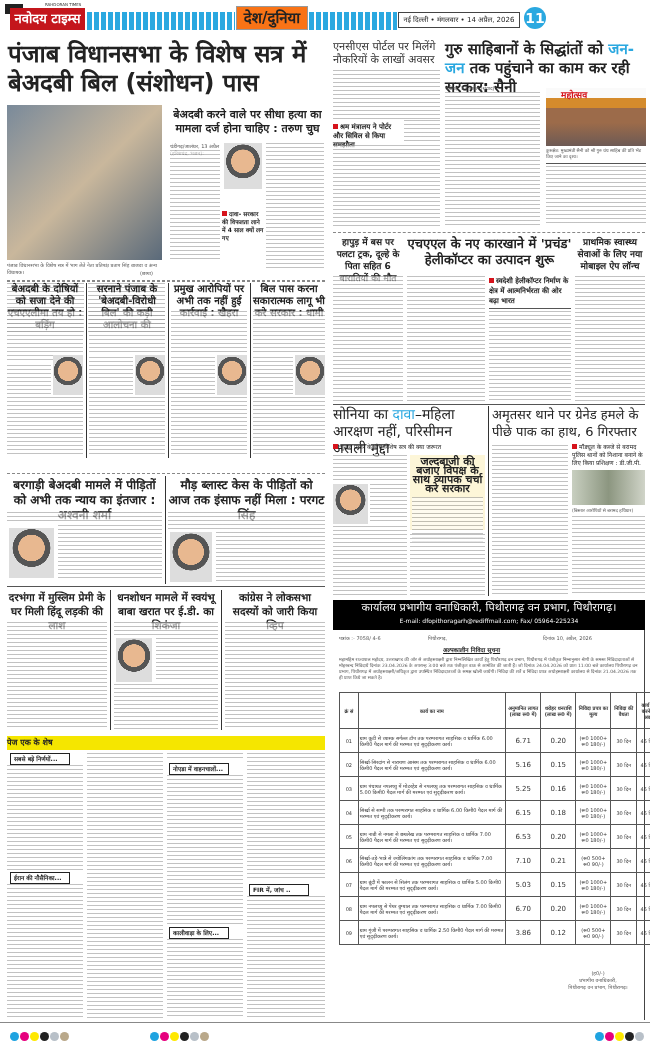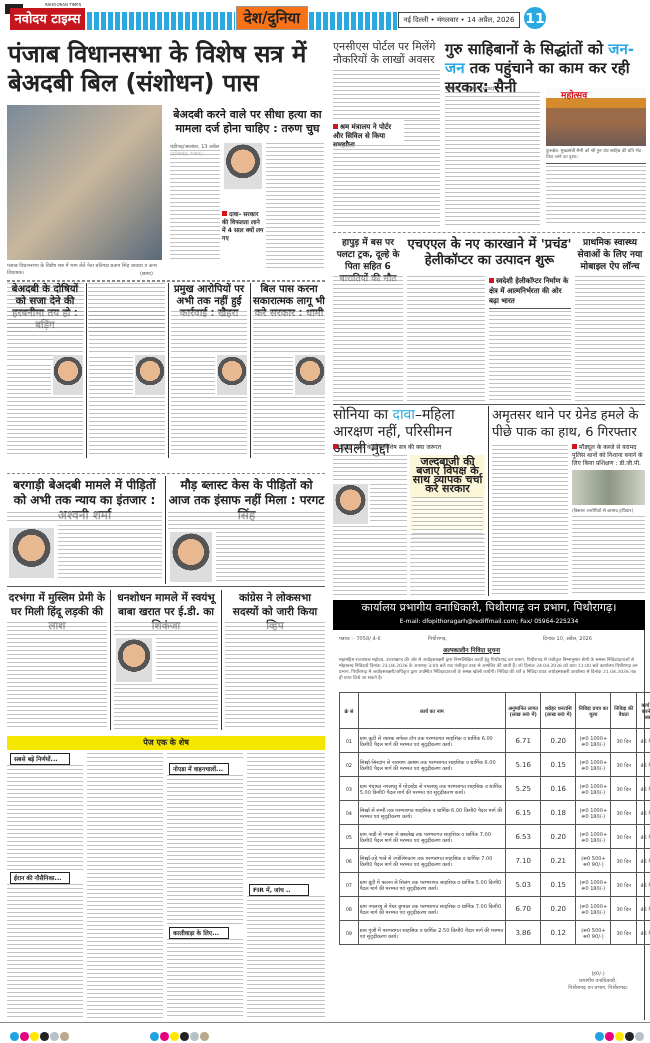--- a/index.html
+++ b/index.html
@@ -60,7 +60,7 @@
 
 <div class="abs dash" style="left:7px;top:281px;width:318px"></div>
 <div class="abs" style="left:7px;top:283px;width:318px;height:180px">
-  <div class="abs sub" style="left:0;top:0;width:76px">बेअदबी के दोषियों को सजा देने की हरबनीमा तय हो : बड़िंग</div>
+  <div class="abs sub" style="left:0;top:0;width:76px">बेअदबी के दोषियों को सजा देने की एचएएलीमा तय हो : बड़िंग</div>
   <div class="abs txt txtfill" style="left:0;top:28px;width:76px;height:52px"></div>
   <div class="abs face" style="left:46px;top:72px;width:30px;height:40px"></div>
   <div class="abs txt txtfill" style="left:0;top:82px;width:44px;height:30px"></div>

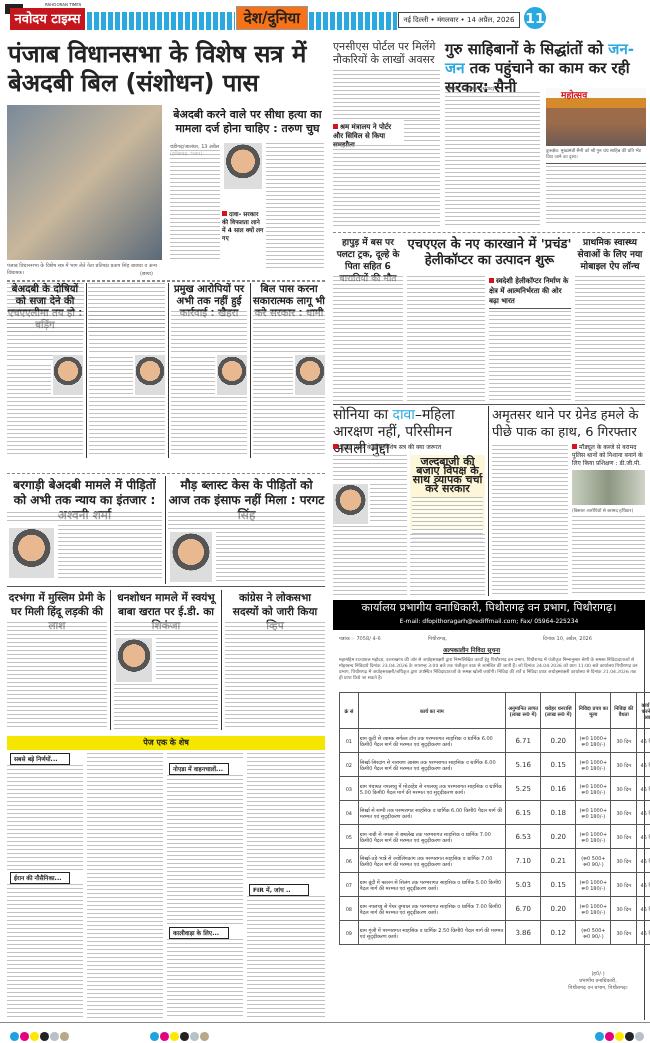--- a/index.html
+++ b/index.html
@@ -67,6 +67,7 @@
   <div class="abs txt txtfill" style="left:0;top:114px;width:76px;height:60px"></div>
   <div class="abs vline" style="left:79px;top:0;height:175px"></div>
 
+  <div class="abs sub" style="left:82px;top:0;width:76px">सरनाने पंजाब के 'बेअदबी-विरोधी बिल' की कड़ी आलोचना की</div>
   <div class="abs txt txtfill" style="left:82px;top:28px;width:76px;height:44px"></div>
   <div class="abs face" style="left:128px;top:72px;width:30px;height:40px"></div>
   <div class="abs txt txtfill" style="left:82px;top:74px;width:44px;height:38px"></div>

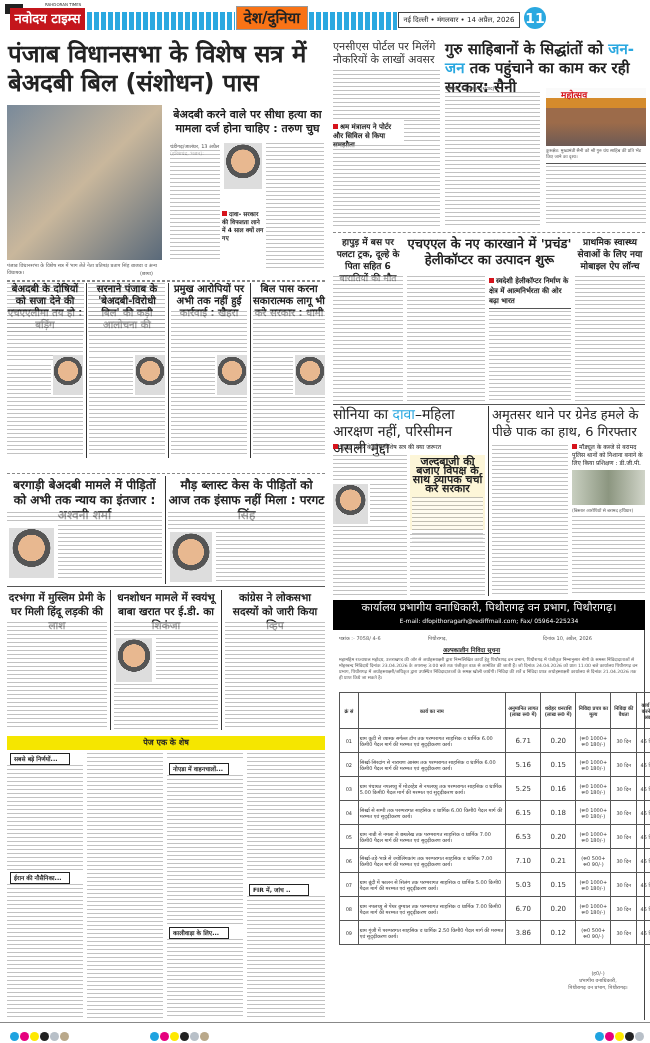--- a/index.html
+++ b/index.html
@@ -23,7 +23,7 @@
 .dash{height:0;border-top:1px dashed #888}
 .sub{font-weight:bold;font-size:10px;line-height:12px;text-align:center;color:#222}
 .boxlbl{border:1px solid #222;font-size:6px;font-weight:bold;padding:1px 3px;background:#fff}
-.yel{background:#f5e600;text-align:center;font-weight:bold;font-size:8px;line-height:14px}
+.yel{background:#f5e600;font-weight:bold;font-size:8px;line-height:14px}
 .ad{background:#000;color:#fff;text-align:center}
 table{border-collapse:collapse;font-size:5px}
 td,th{border:1px solid #555;padding:1px;text-align:center;color:#333;vertical-align:middle}

